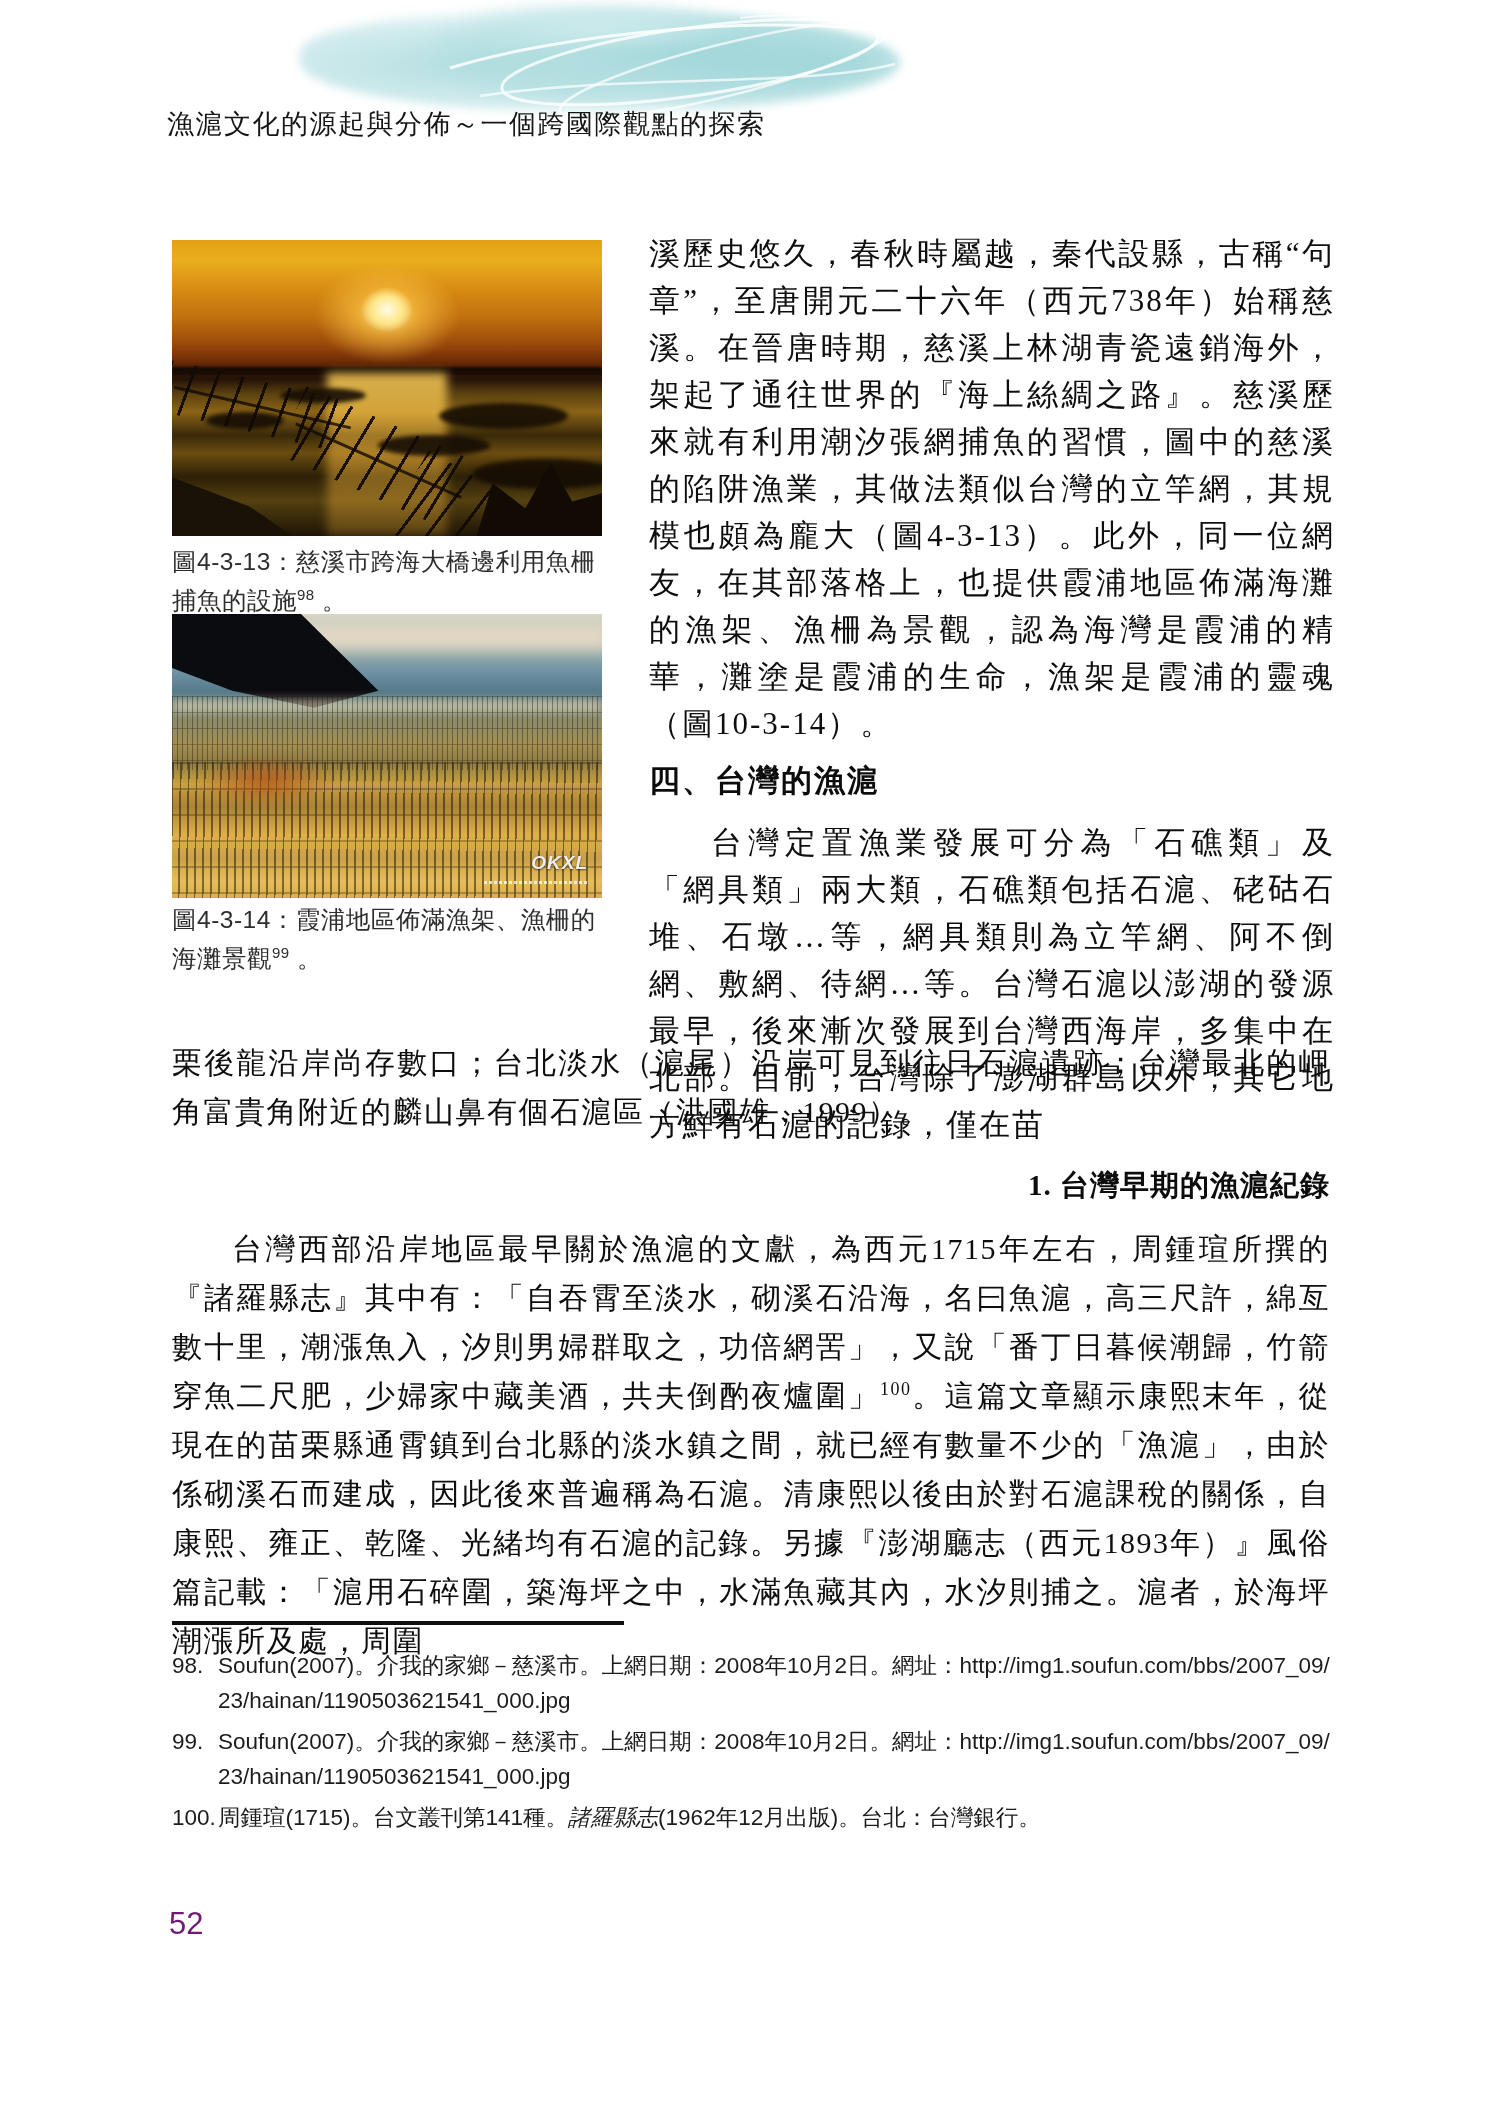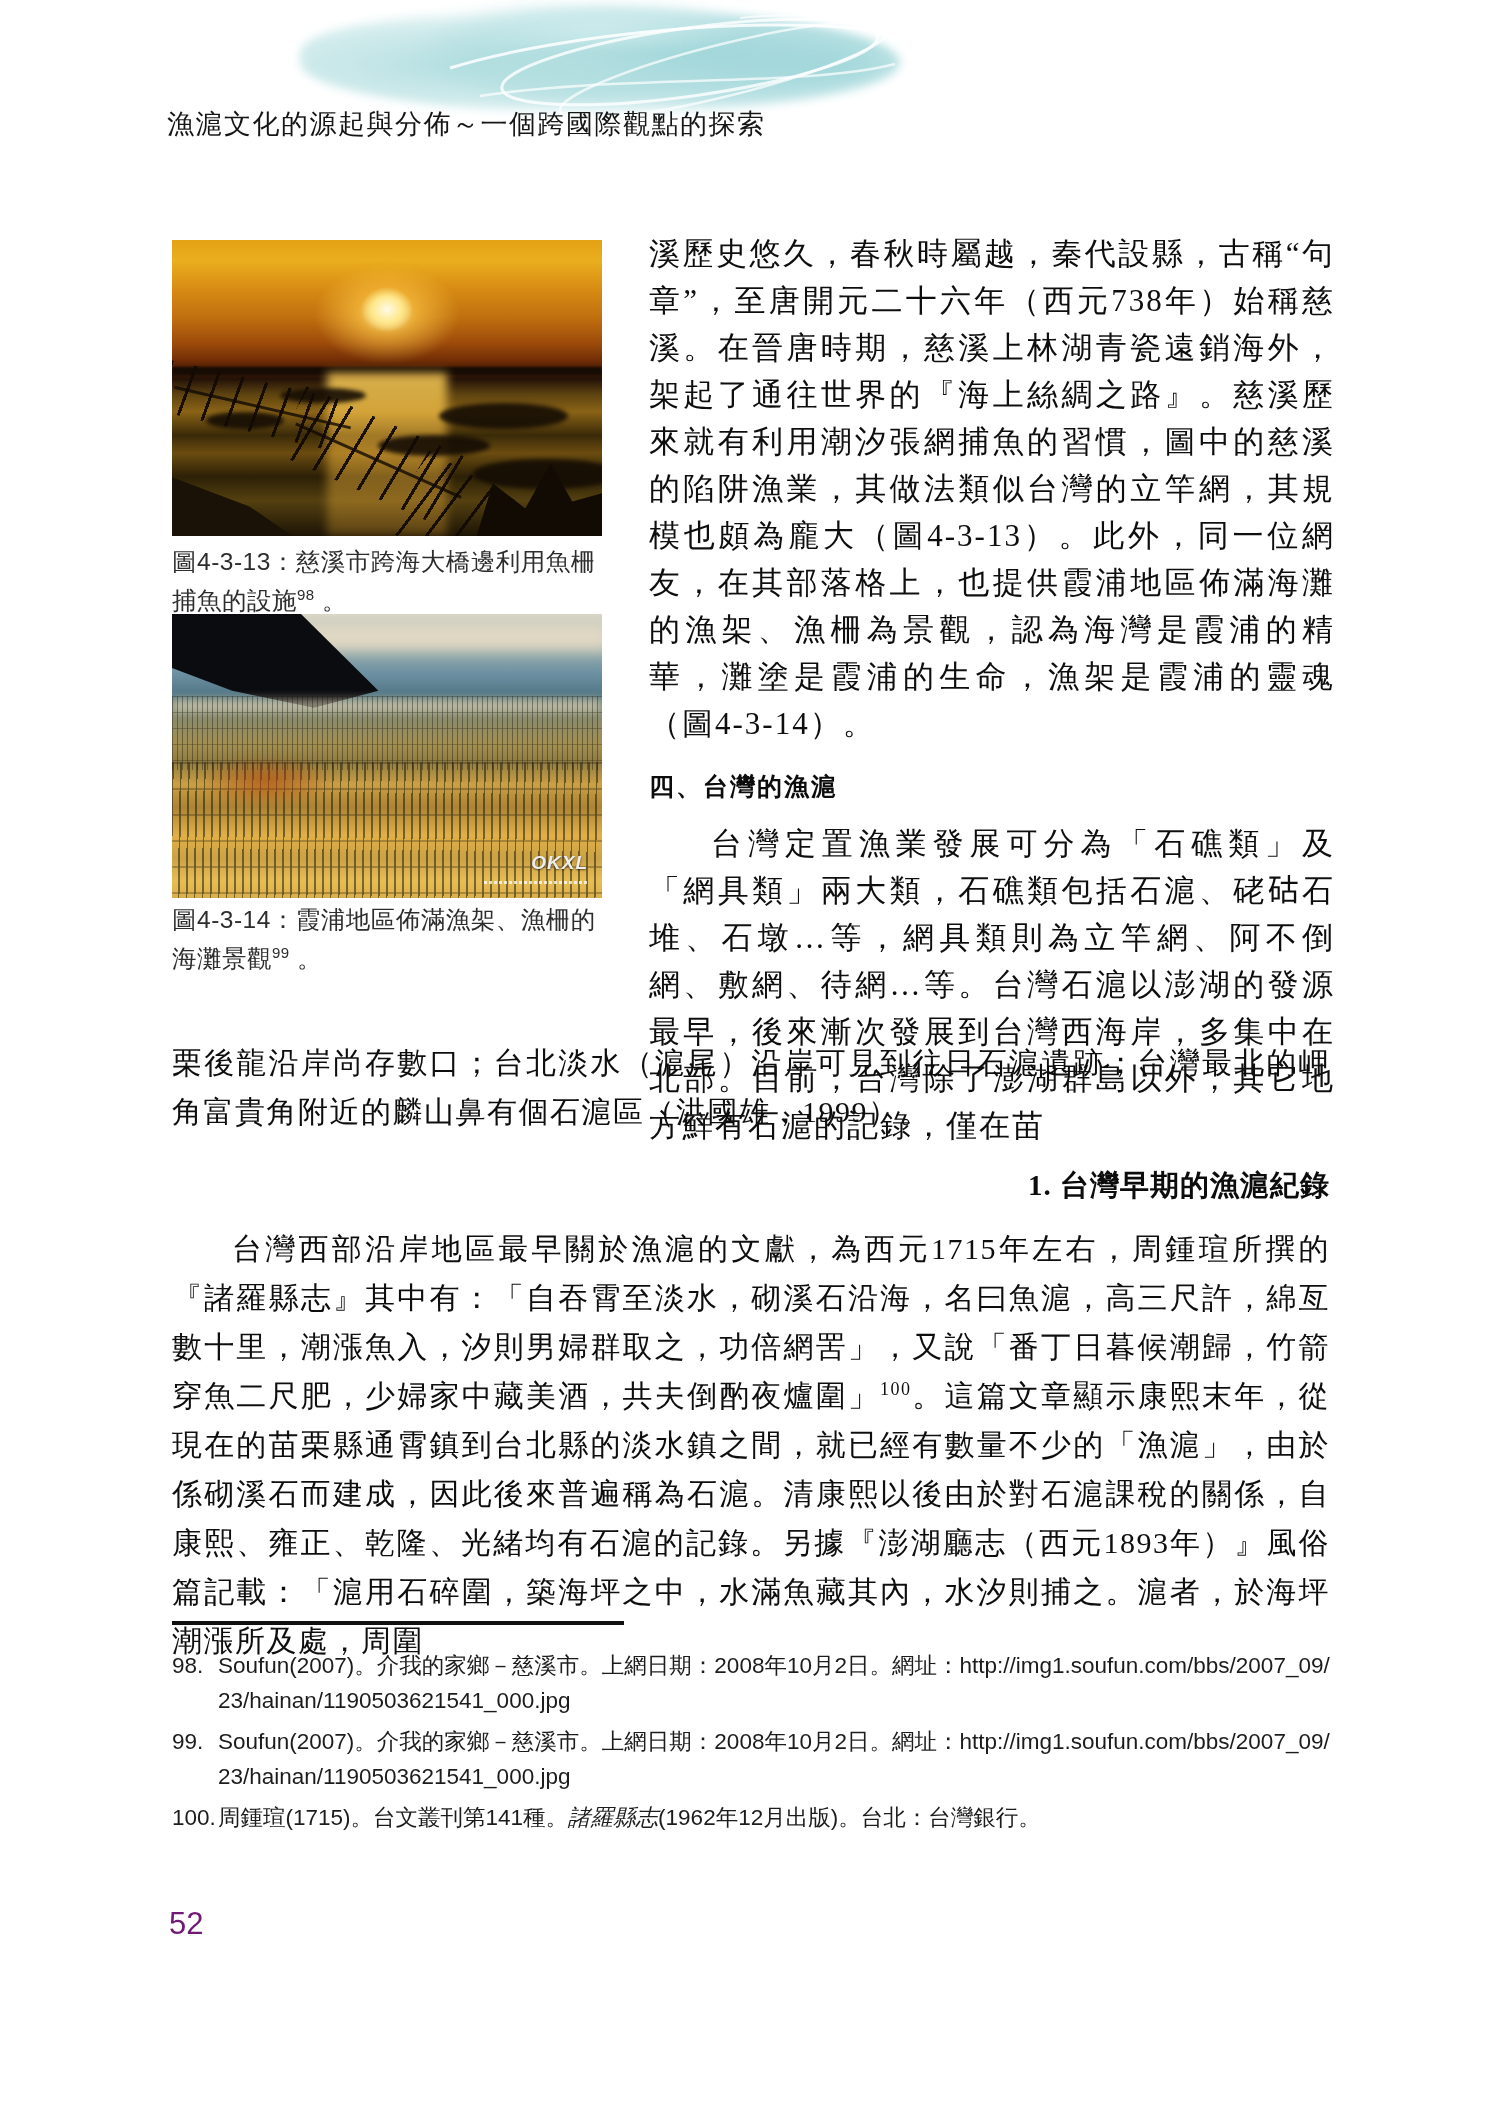--- a/index.html
+++ b/index.html
@@ -158,7 +158,7 @@
   </div>
 
   <div class="col-right">
-    <p>溪歷史悠久，春秋時屬越，秦代設縣，古稱“句章”，至唐開元二十六年（西元738年）始稱慈溪。在晉唐時期，慈溪上林湖青瓷遠銷海外，架起了通往世界的『海上絲綢之路』。慈溪歷來就有利用潮汐張網捕魚的習慣，圖中的慈溪的陷阱漁業，其做法類似台灣的立竿網，其規模也頗為龐大（圖4-3-13）。此外，同一位網友，在其部落格上，也提供霞浦地區佈滿海灘的漁架、漁柵為景觀，認為海灣是霞浦的精華，灘塗是霞浦的生命，漁架是霞浦的靈魂（圖4-3-14）。</p>
+    <p>溪歷史悠久，春秋時屬越，秦代設縣，古稱“句章”，至唐開元二十六年（西元738年）始稱慈溪。在晉唐時期，慈溪上林湖青瓷遠銷海外，架起了通往世界的『海上絲綢之路』。慈溪歷來就有利用潮汐張網捕魚的習慣，圖中的慈溪的陷阱漁業，其做法類似台灣的立竿網，其規模也頗為龐大（圖4-3-13）。此外，同一位網友，在其部落格上，也提供霞浦地區佈滿海灘的漁架、漁柵為景觀，認為海灣是霞浦的精華，灘塗是霞浦的生命，漁架是霞浦的靈魂（圖10-3-14）。</p>
     <div class="section-heading">四、台灣的漁滬</div>
     <p class="indent2">台灣定置漁業發展可分為「石礁類」及「網具類」兩大類，石礁類包括石滬、硓𥑮石堆、石墩…等，網具類則為立竿網、阿不倒網、敷網、待網…等。台灣石滬以澎湖的發源最早，後來漸次發展到台灣西海岸，多集中在北部。目前，台灣除了澎湖群島以外，其它地方鮮有石滬的記錄，僅在苗</p>
   </div>

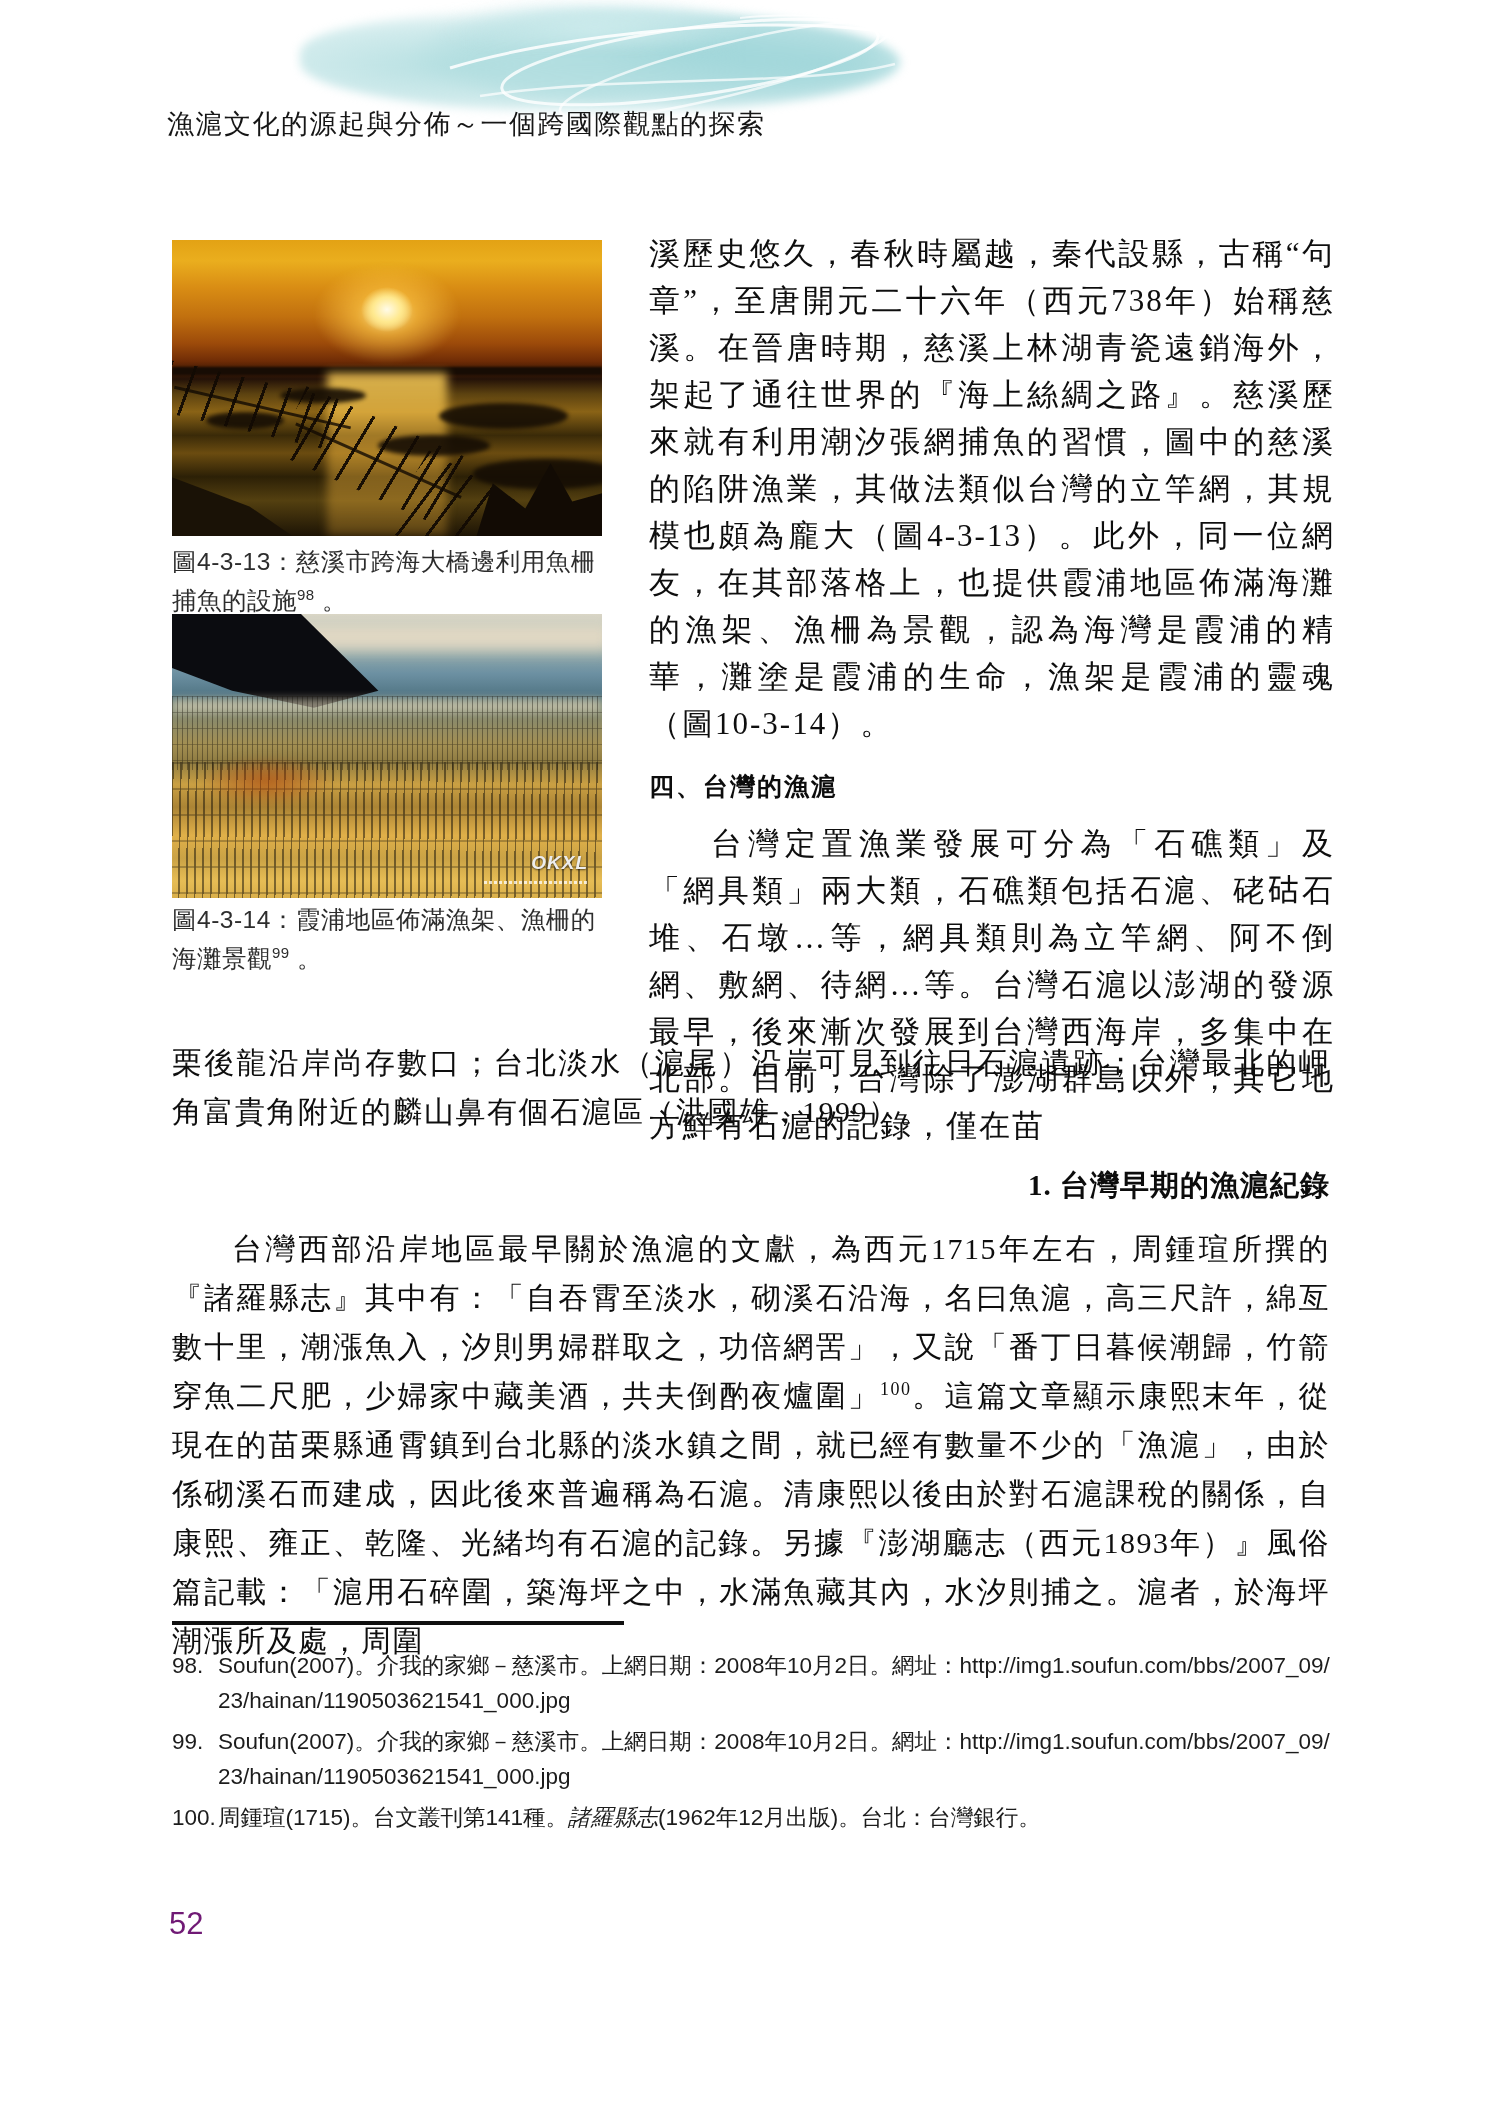--- a/index.html
+++ b/index.html
@@ -79,8 +79,8 @@
   
   .col-right{position:absolute;left:649px;top:230px;width:686px;}
   .col-right p{margin:0;font-size:31px;line-height:47px;letter-spacing:2px;text-align:justify;color:#0e0e0e;}
-  .section-heading{margin:23px 0 17px 0;font-family:"Liberation Sans","DejaVu Sans",sans-serif;
-    font-size:25px;font-weight:bold;letter-spacing:2px;color:#0c0c0c;}
+  .section-heading{margin:13px 0 17px 0;font-family:"Liberation Sans","DejaVu Sans",sans-serif;
+    font-size:31px;font-weight:bold;letter-spacing:2px;color:#0c0c0c;}
   .indent2{text-indent:2em;}
 
   

